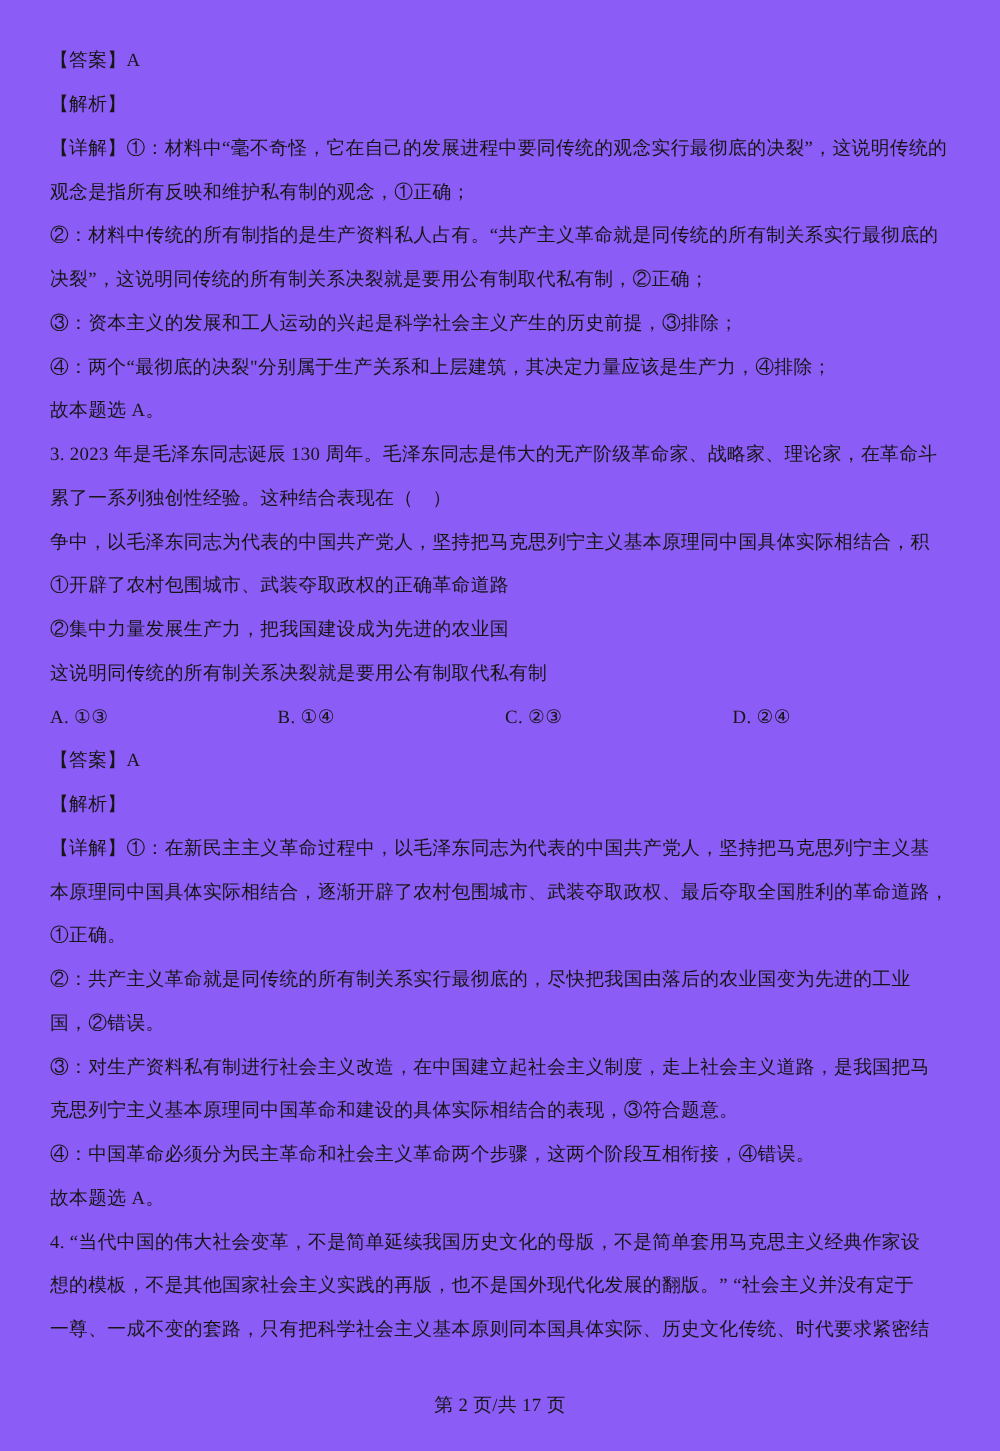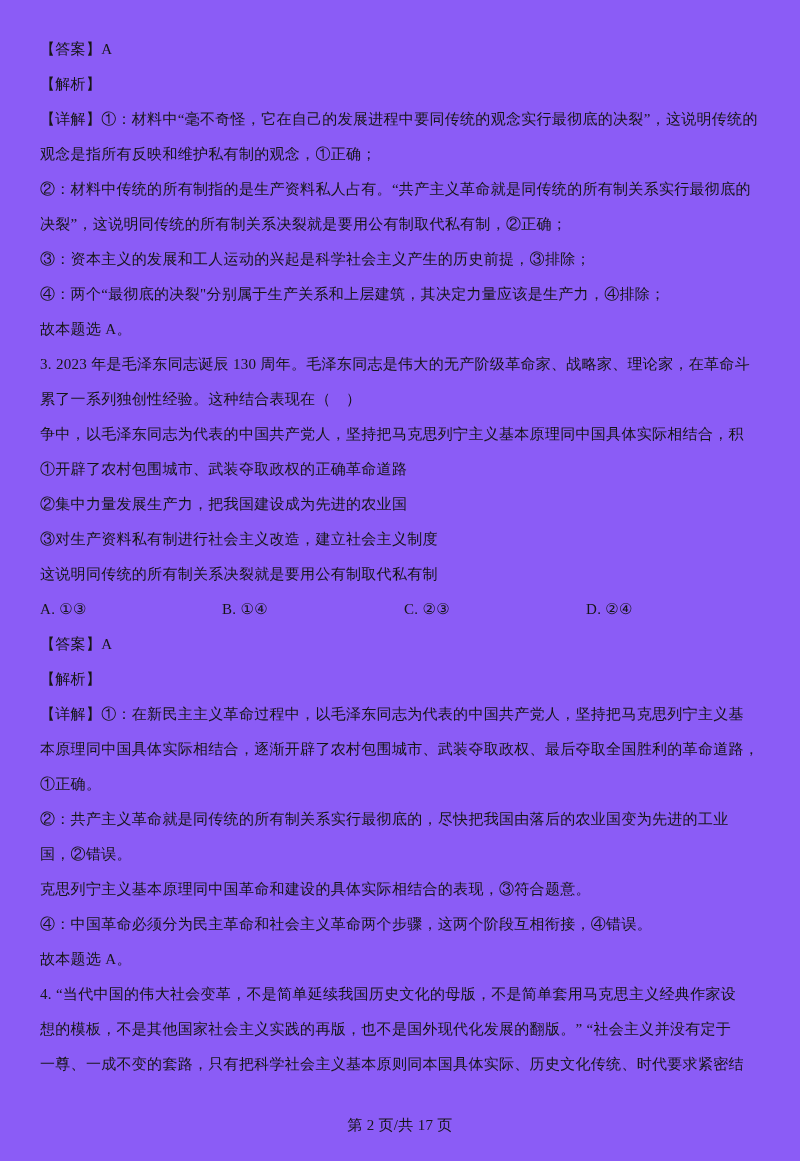--- a/index.html
+++ b/index.html
@@ -66,7 +66,6 @@
     <div class="line">争中，以毛泽东同志为代表的中国共产党人，坚持把马克思列宁主义基本原理同中国具体实际相结合，积</div>
     <div class="line">①开辟了农村包围城市、武装夺取政权的正确革命道路</div>
     <div class="line">②集中力量发展生产力，把我国建设成为先进的农业国</div>
-    <div class="line">③对生产资料私有制进行社会主义改造，建立社会主义制度</div>
     <div class="line">这说明同传统的所有制关系决裂就是要用公有制取代私有制</div>
 
     <div class="line options-row">

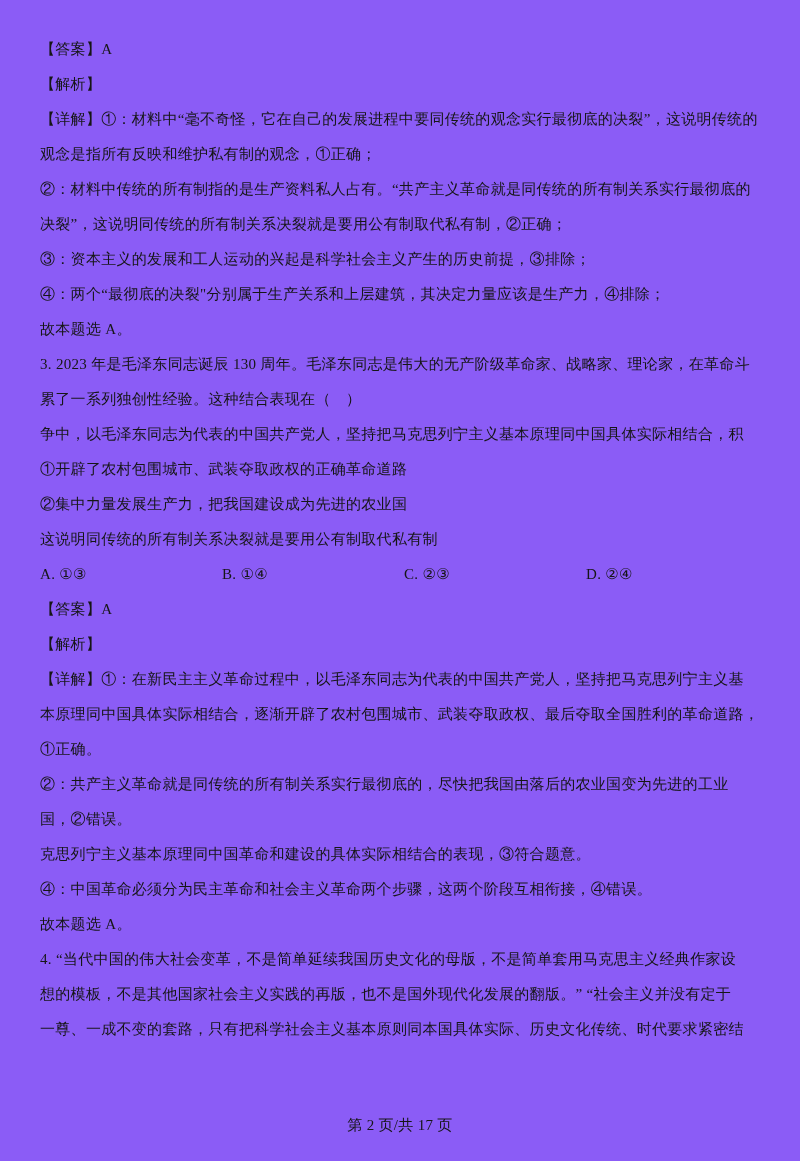--- a/index.html
+++ b/index.html
@@ -79,6 +79,7 @@
     <div class="line">①正确。</div>
     <div class="line">②：共产主义革命就是同传统的所有制关系实行最彻底的，尽快把我国由落后的农业国变为先进的工业</div>
     <div class="line">国，②错误。</div>
+    <div class="line">③：对生产资料私有制进行社会主义改造，在中国建立起社会主义制度，走上社会主义道路，是我国把马</div>
     <div class="line">克思列宁主义基本原理同中国革命和建设的具体实际相结合的表现，③符合题意。</div>
     <div class="line">④：中国革命必须分为民主革命和社会主义革命两个步骤，这两个阶段互相衔接，④错误。</div>
     <div class="line">故本题选 A。</div>

